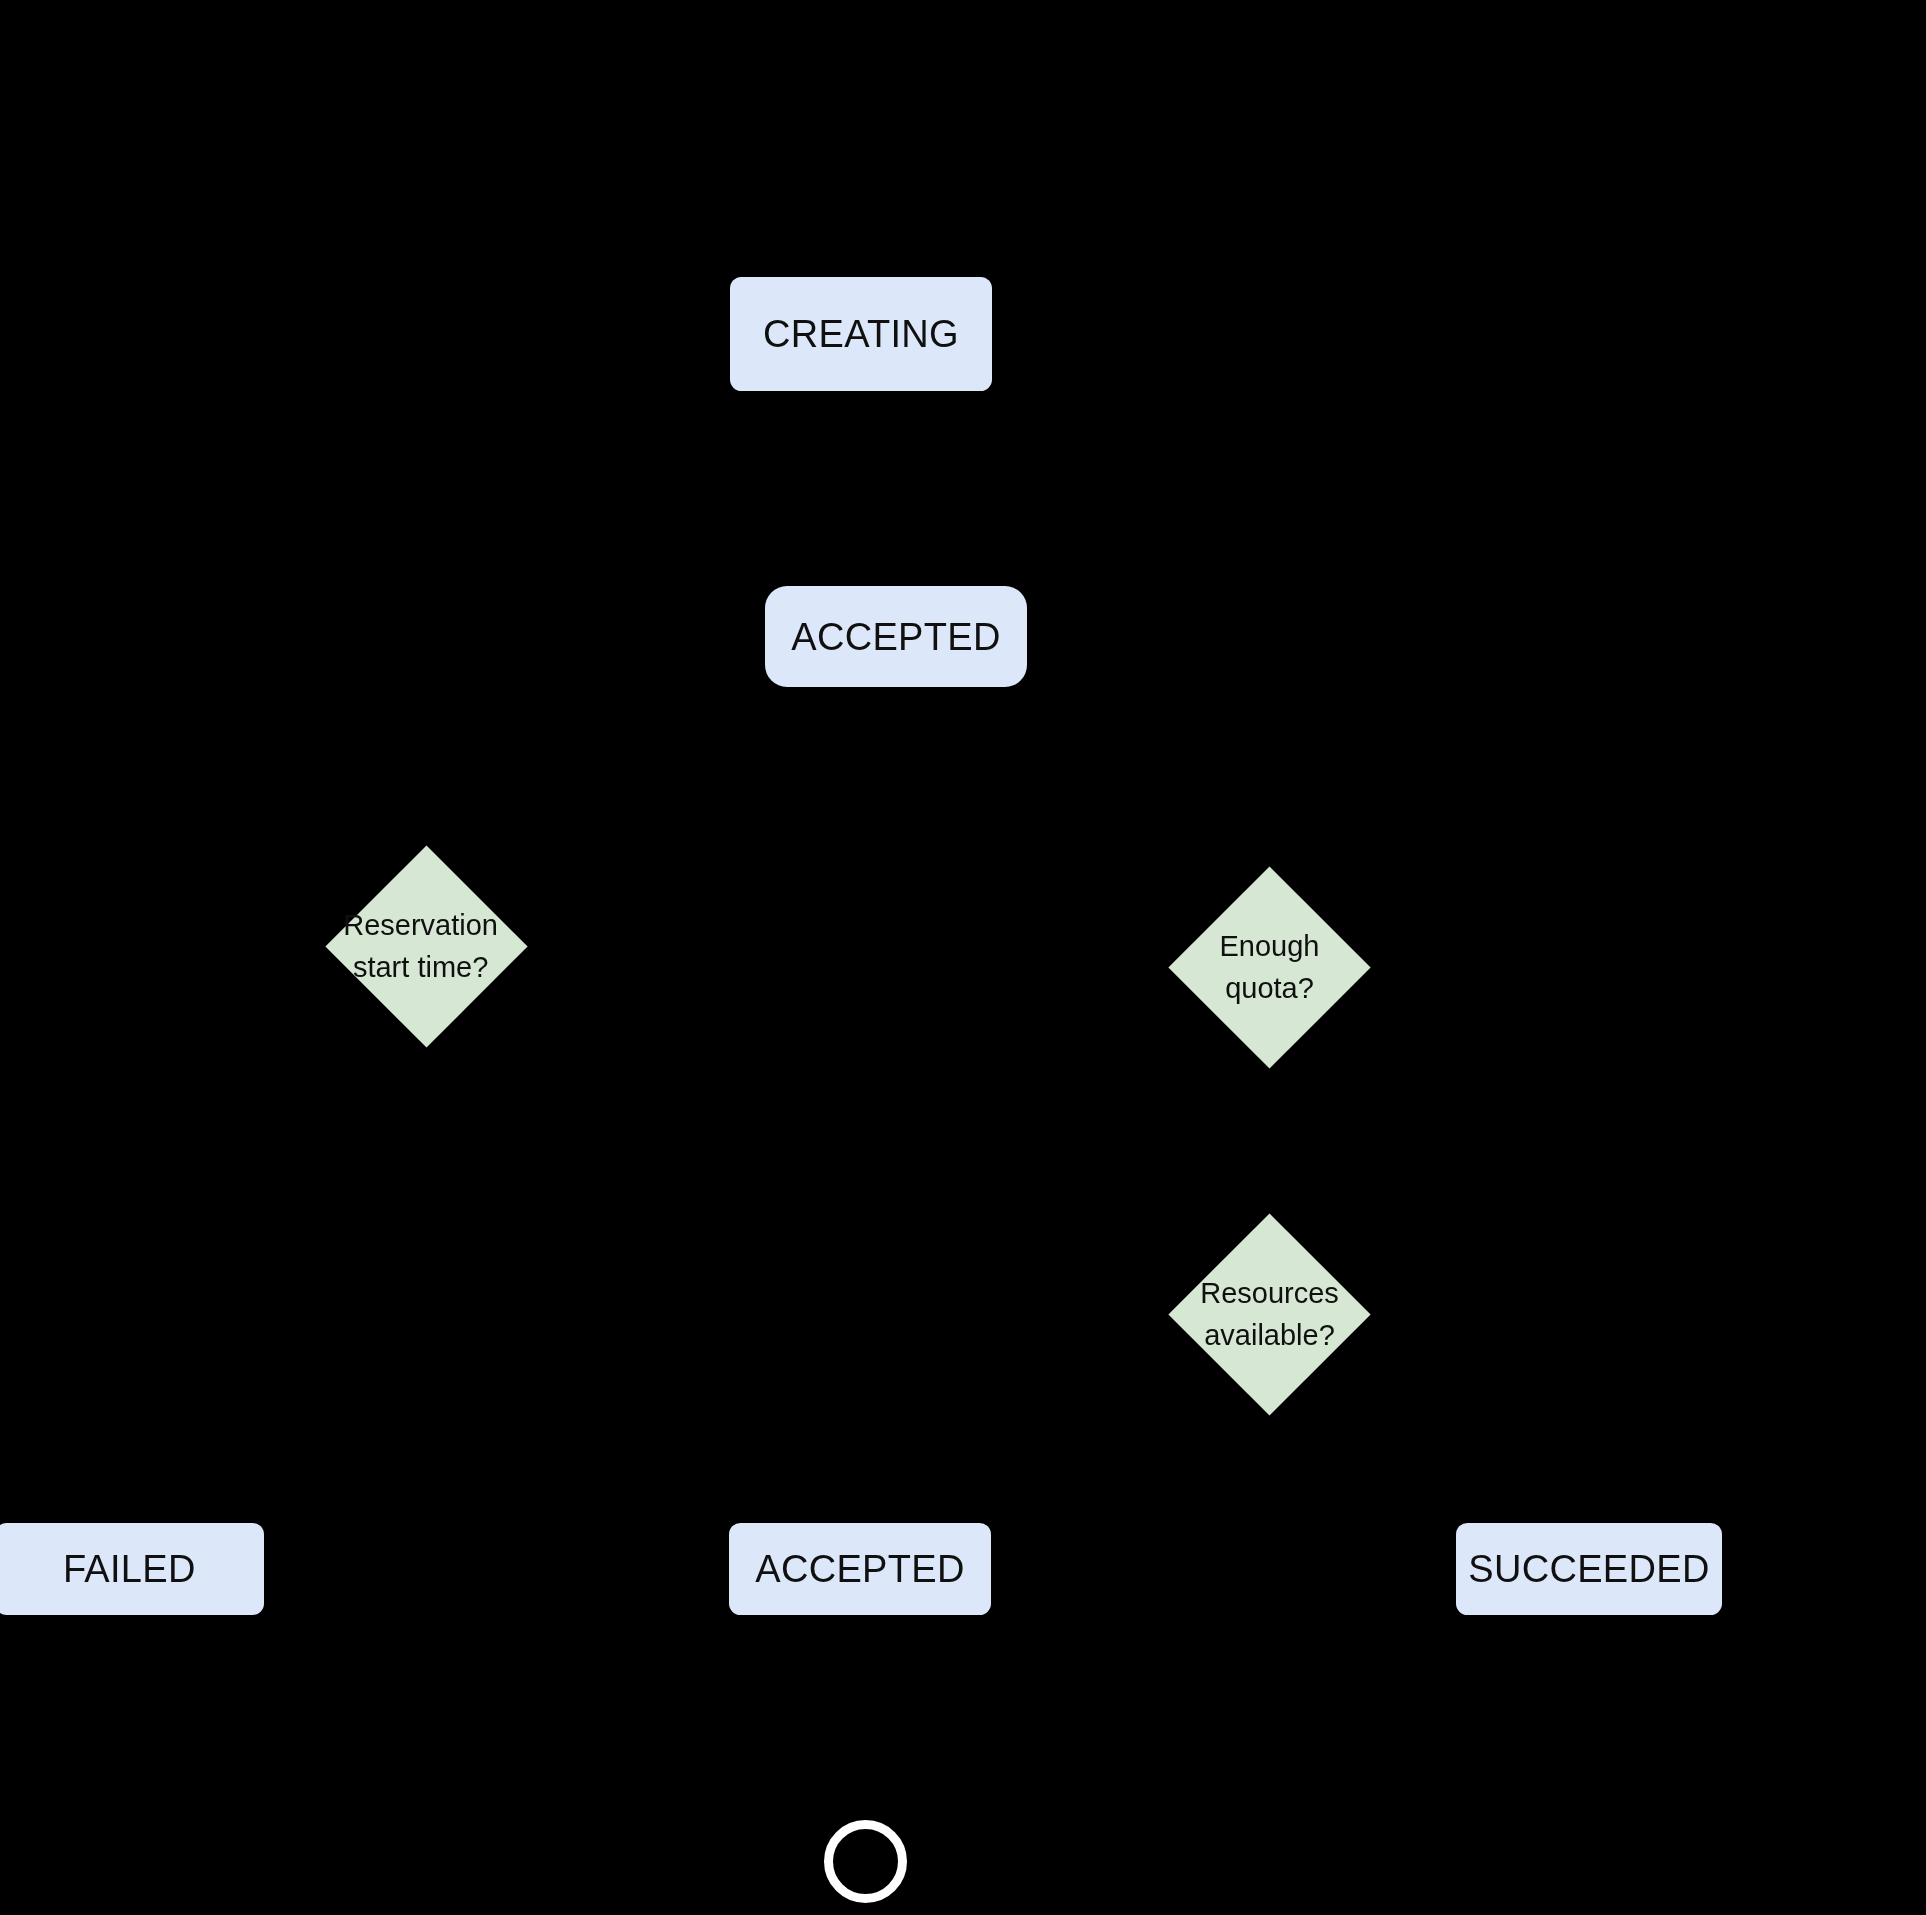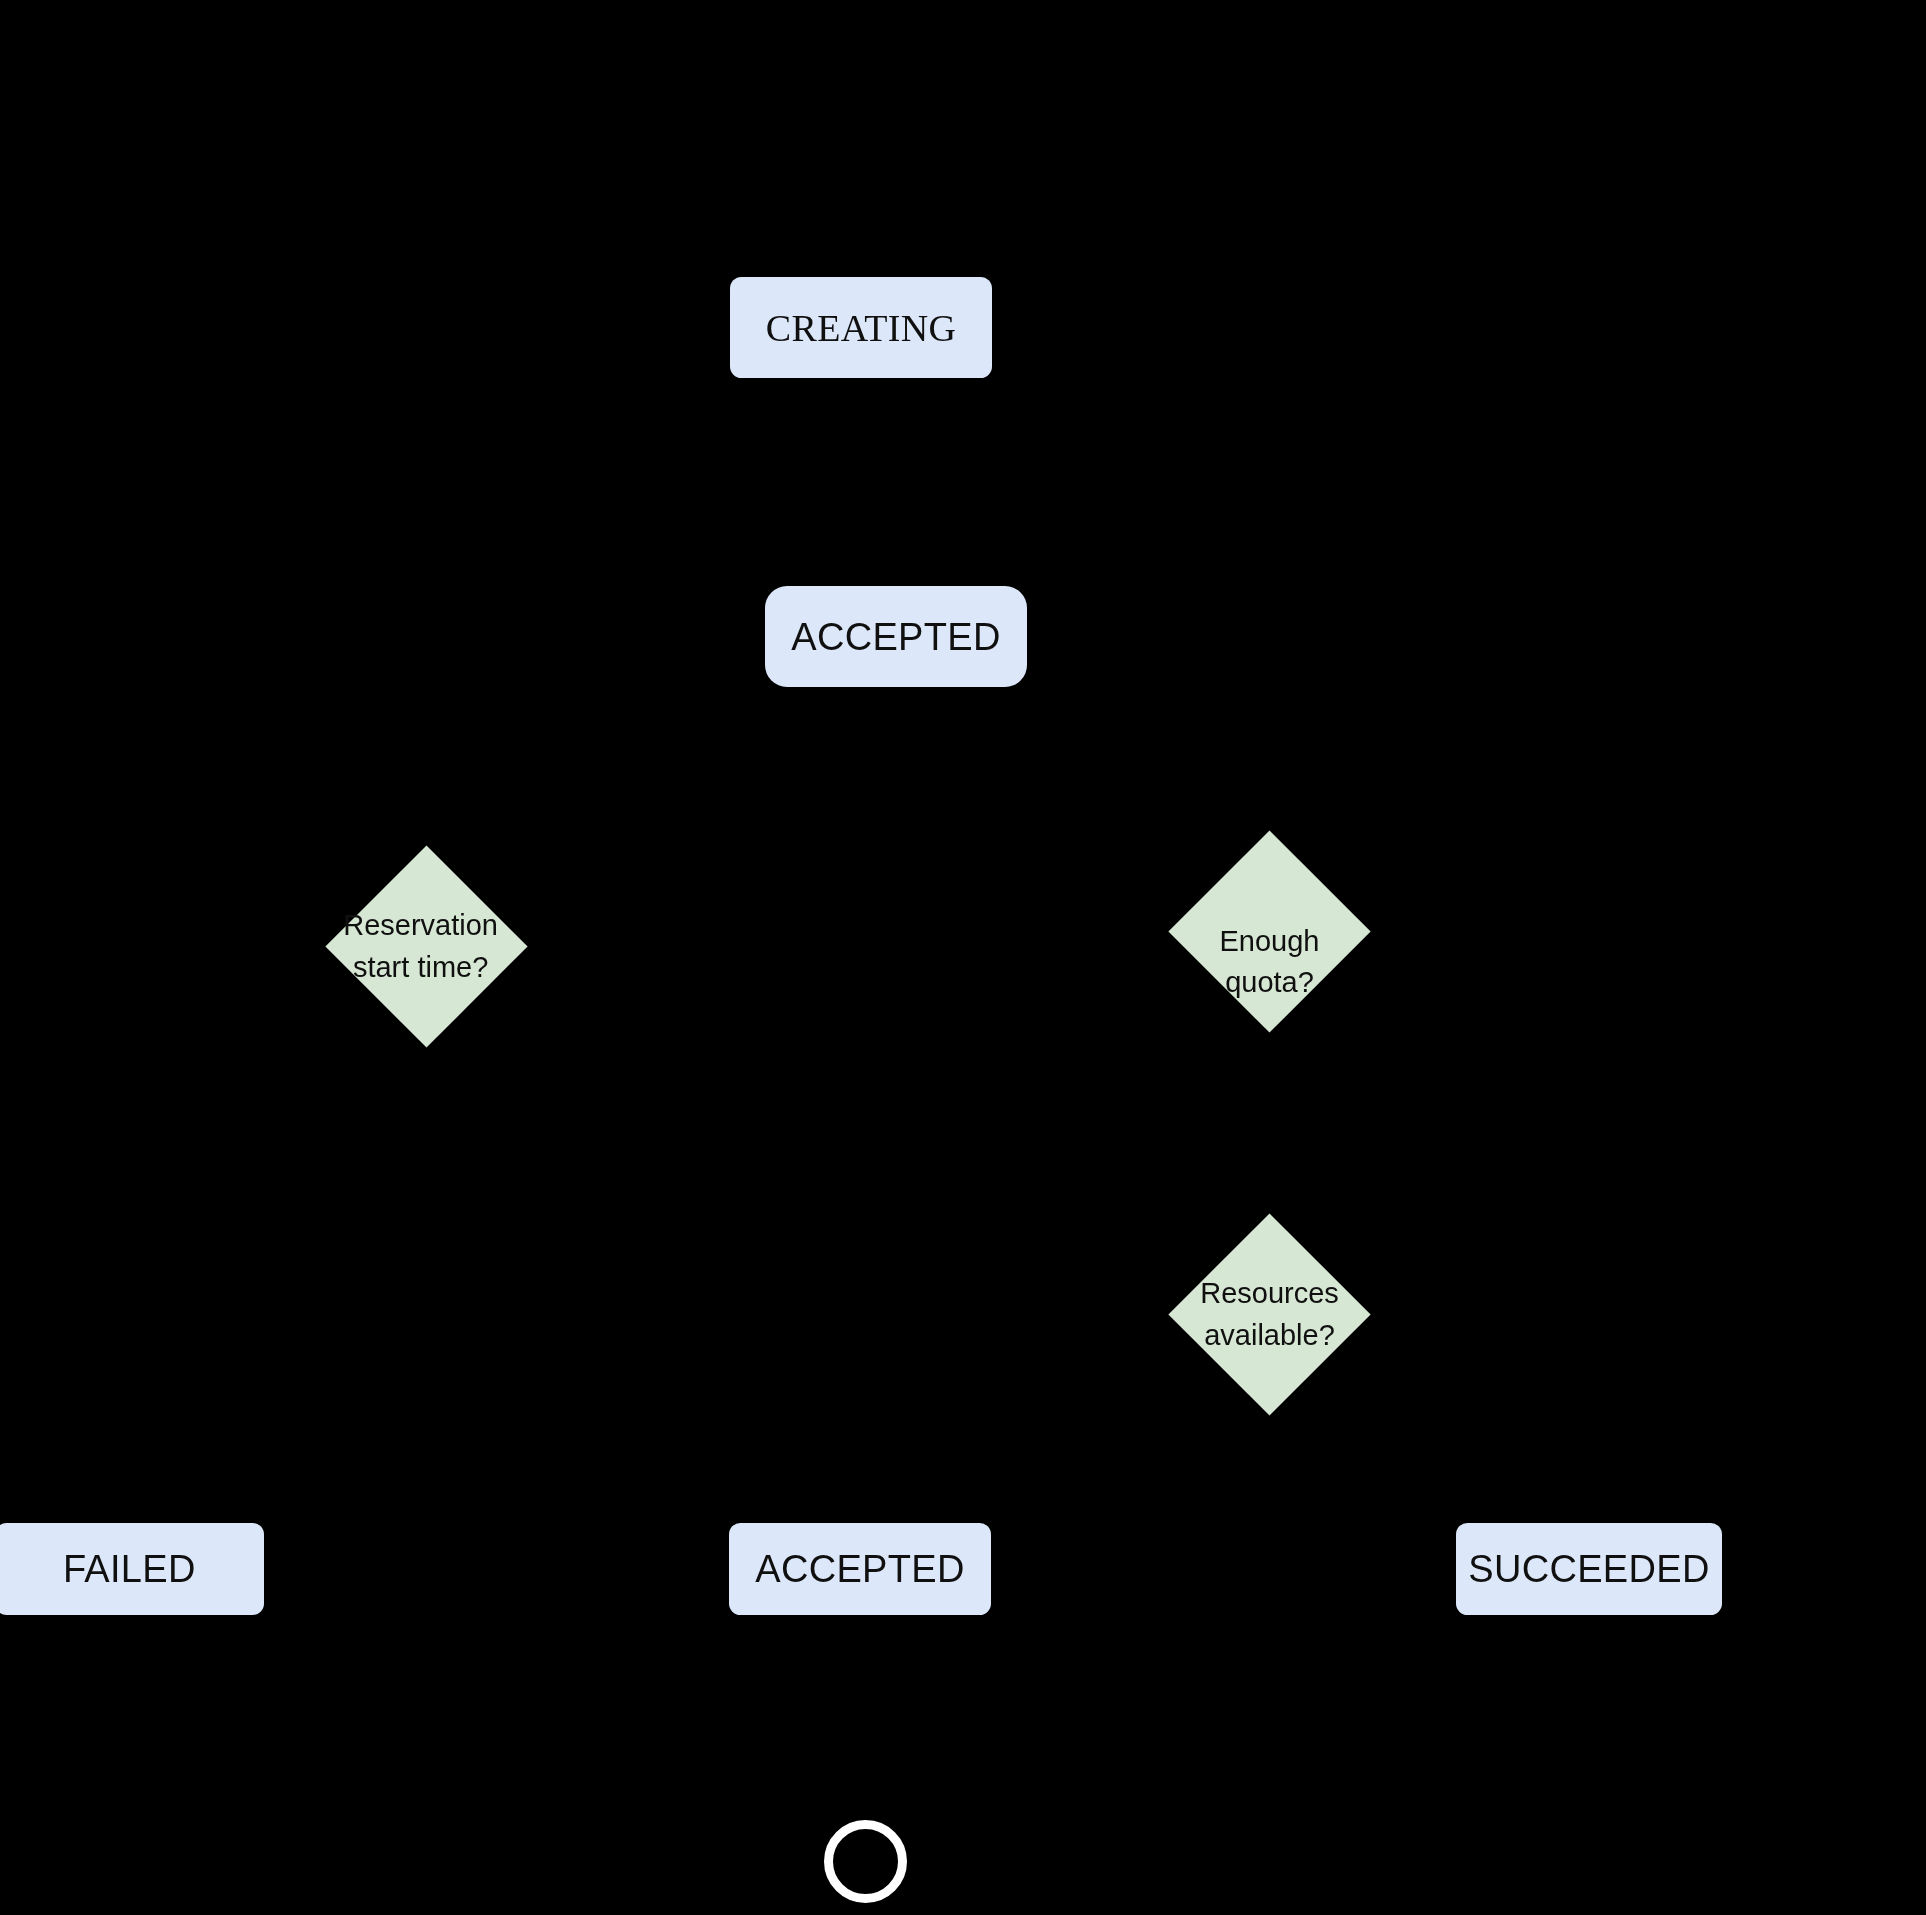--- a/index.html
+++ b/index.html
@@ -104,7 +104,7 @@
   <div class="edge" style="left:132px; top:1793px; width:1461px; height:4.1px;"></div>
   <div class="edge" style="left:859px; top:1615px; width:4.1px; height:204px;"></div>
 
-  <div class="state-box" style="left:730px; top:277px; width:262px; height:101px;font-family:Liberation Serif, serif;">
+  <div class="state-box" style="left:730px; top:277px; width:262px; height:114px;">
     <span class="state-label">CREATING</span>
   </div>
 

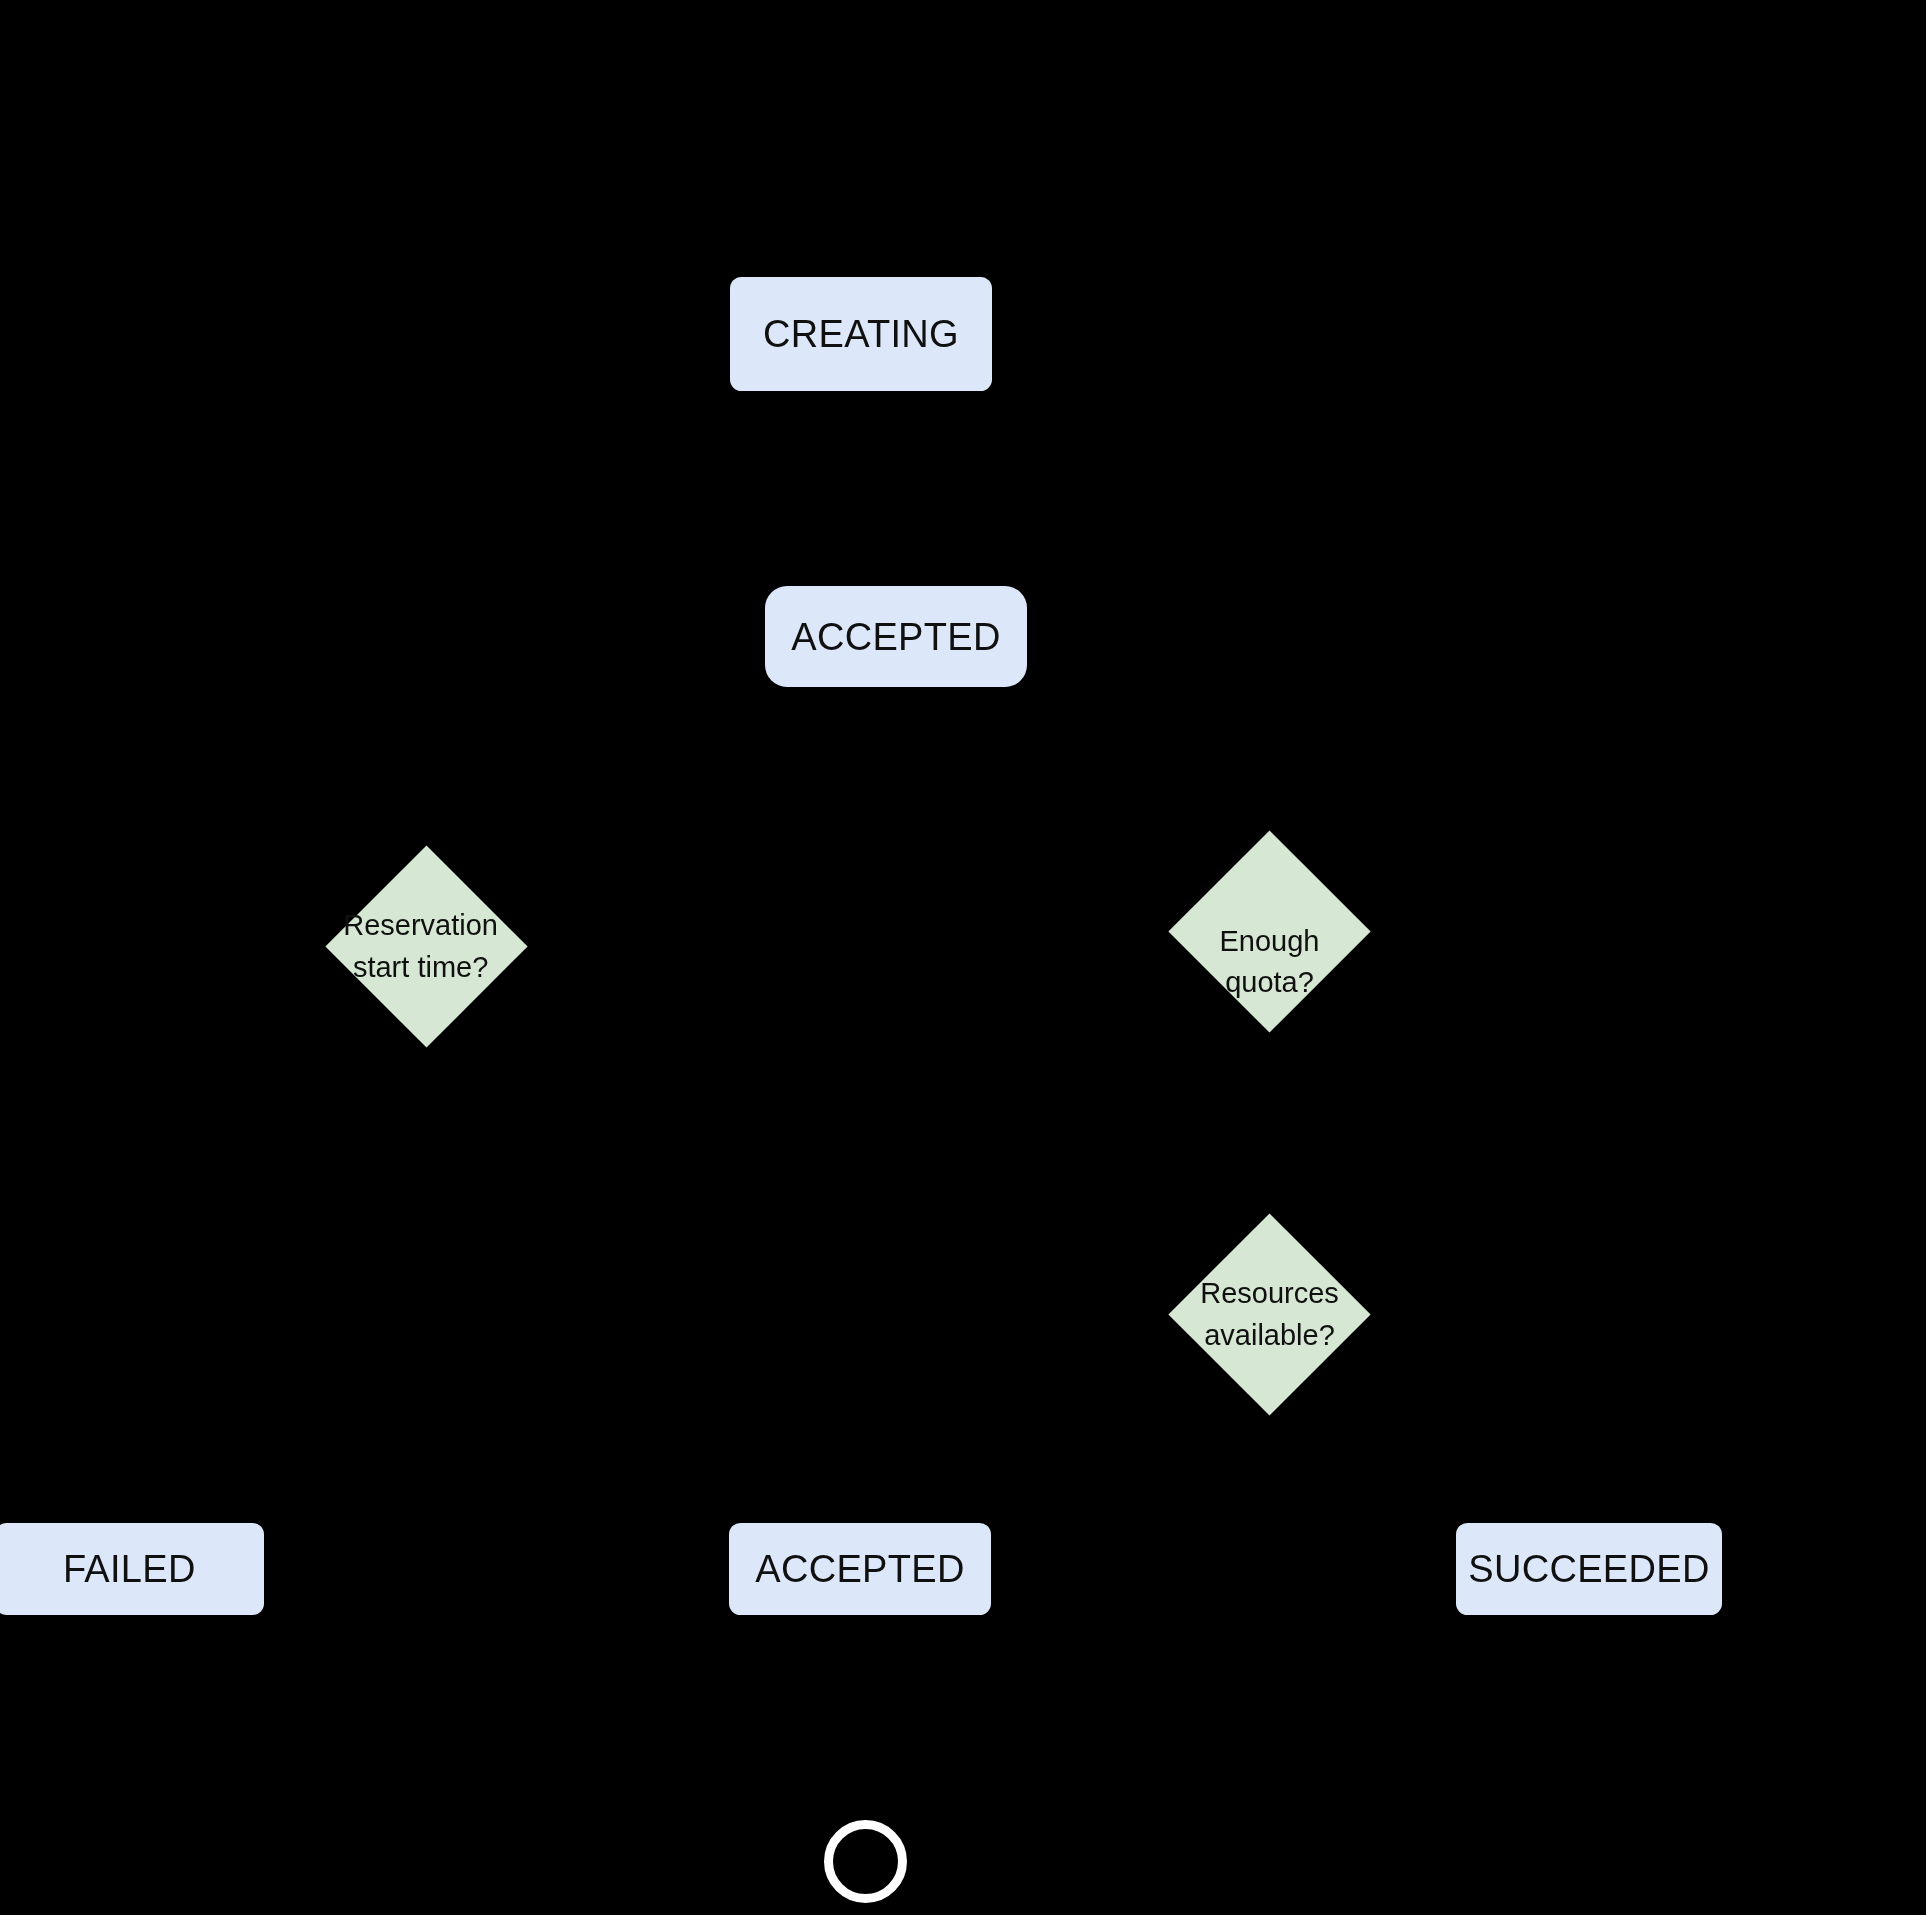--- a/index.html
+++ b/index.html
@@ -119,7 +119,7 @@
   </div>
 
 
-  <div class="decision" style="left:1198px; top:860px; width:143px; height:143px;align-items:flex-end;">
+  <div class="decision" style="left:1198px; top:896px; width:143px; height:143px;">
     <span class="diamond-shape"></span>
     <span class="decision-label">Enough
 quota?</span>

